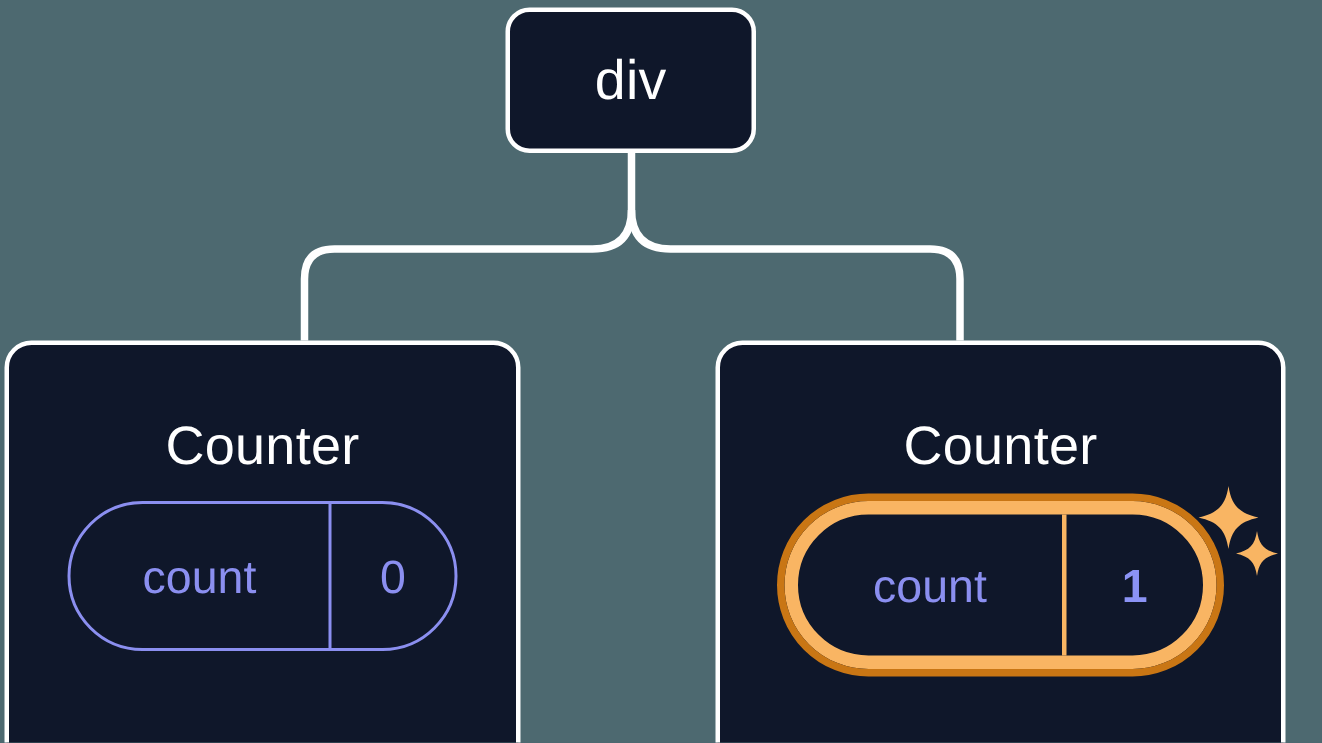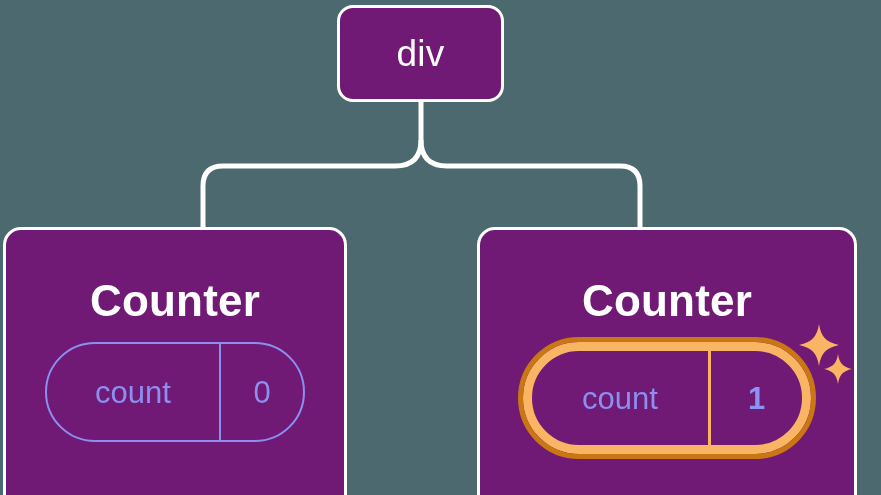--- a/index.html
+++ b/index.html
@@ -34,7 +34,7 @@
   .node {
     position: absolute;
     box-sizing: border-box;
-    background: #701a75;
+    background: #0f172a;
     border: 3px solid #ffffff;
     border-radius: 18px;
     display: flex;

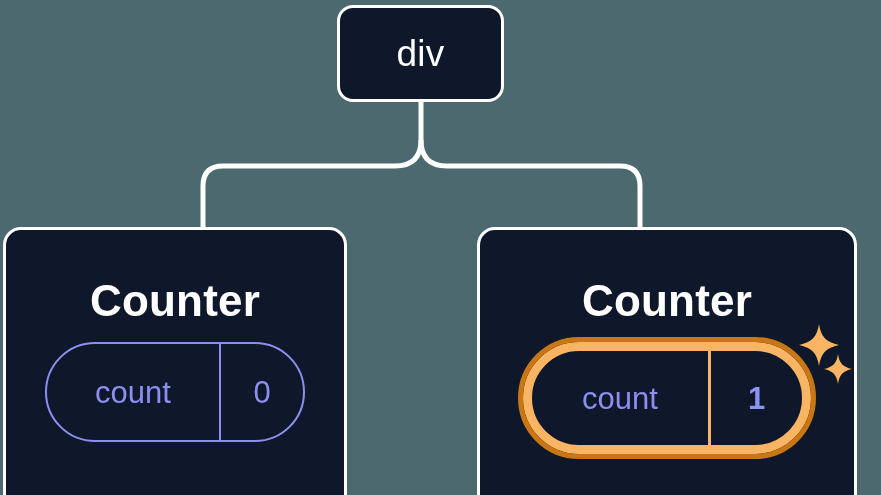--- a/index.html
+++ b/index.html
@@ -73,10 +73,10 @@
 
   .node-title {
     color: #ffffff;
-    font-size: 44px;
+    font-size: 36px;
     line-height: 1;
     margin-top: 49px;
-    font-weight: 700;
+    font-weight: 400;
     letter-spacing: 0.2px;
   }
 

